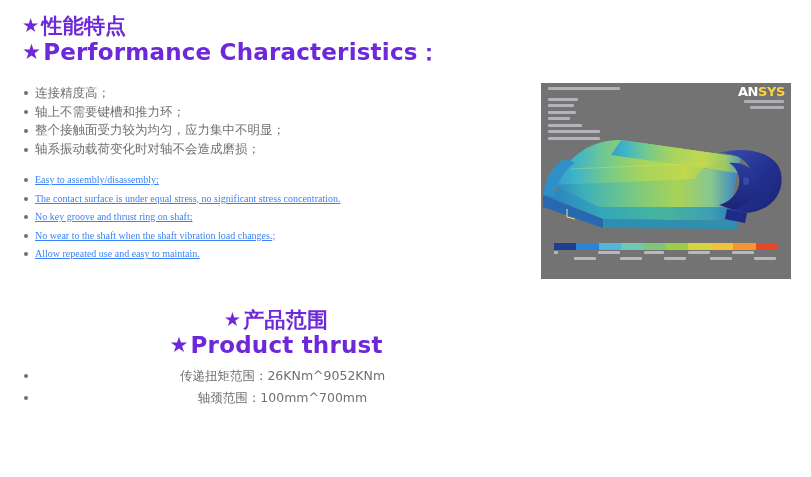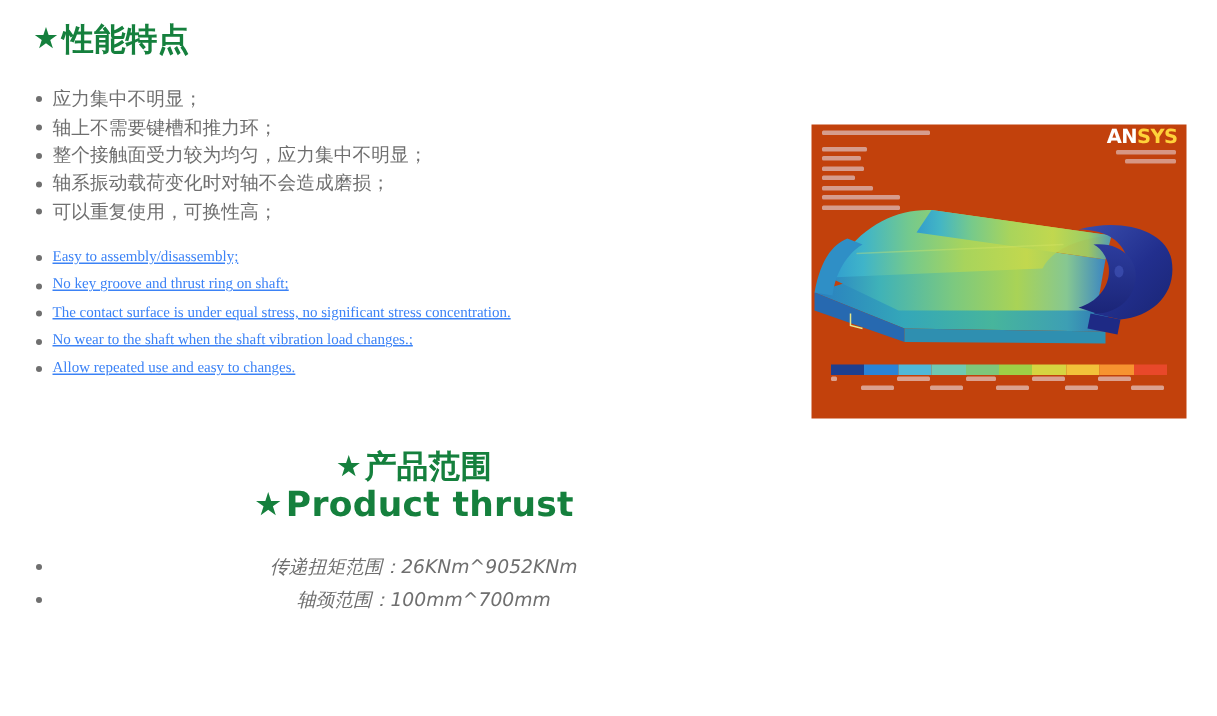--- a/index.html
+++ b/index.html
@@ -36,7 +36,7 @@
   }
 
   .heading {
-    color: #15803d;
+    color: #6d28d9;
     font-family: "DejaVu Sans", "Liberation Sans", sans-serif;
     font-weight: bold;
     letter-spacing: 0.2px;

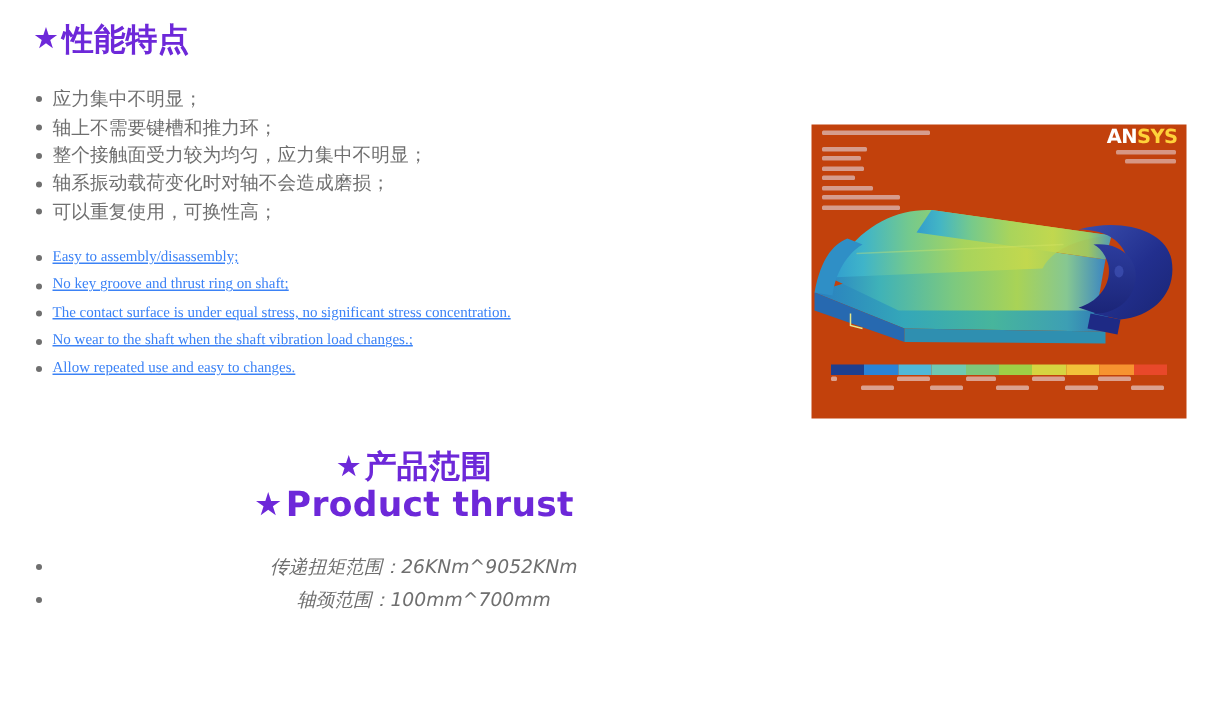--- a/index.html
+++ b/index.html
@@ -217,6 +217,9 @@
       <div class="heading-group">
         <div class="heading heading-cn">
           <span class="star">★</span><span>性能特点</span>
+        </div>
+        <div class="heading heading-en">
+          <span class="star">★</span><span>Performance Characteristics：</span>
         </div>
       </div>
 

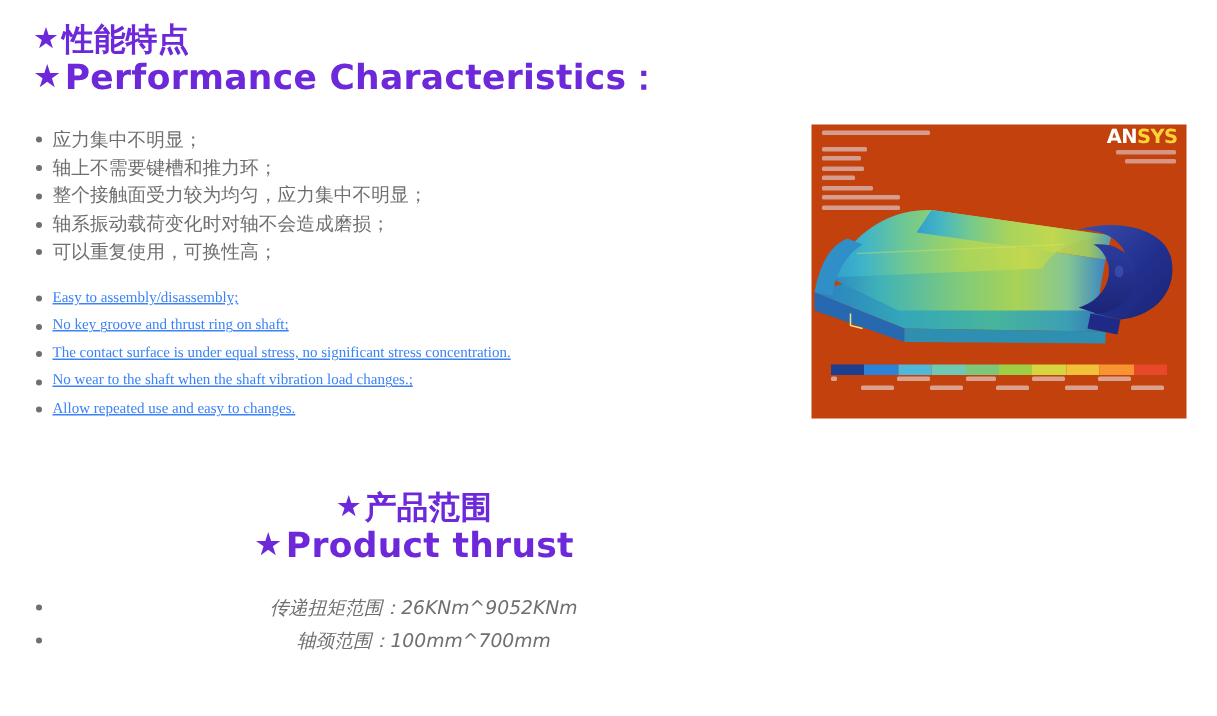--- a/index.html
+++ b/index.html
@@ -224,7 +224,7 @@
       </div>
 
       <ul class="bullet-list list-cn block-perf-cn">
-        <li>应力集中不明显；</li>
+        <li>连接精度高；</li>
         <li>轴上不需要键槽和推力环；</li>
         <li>整个接触面受力较为均匀，应力集中不明显；</li>
         <li>轴系振动载荷变化时对轴不会造成磨损；</li>

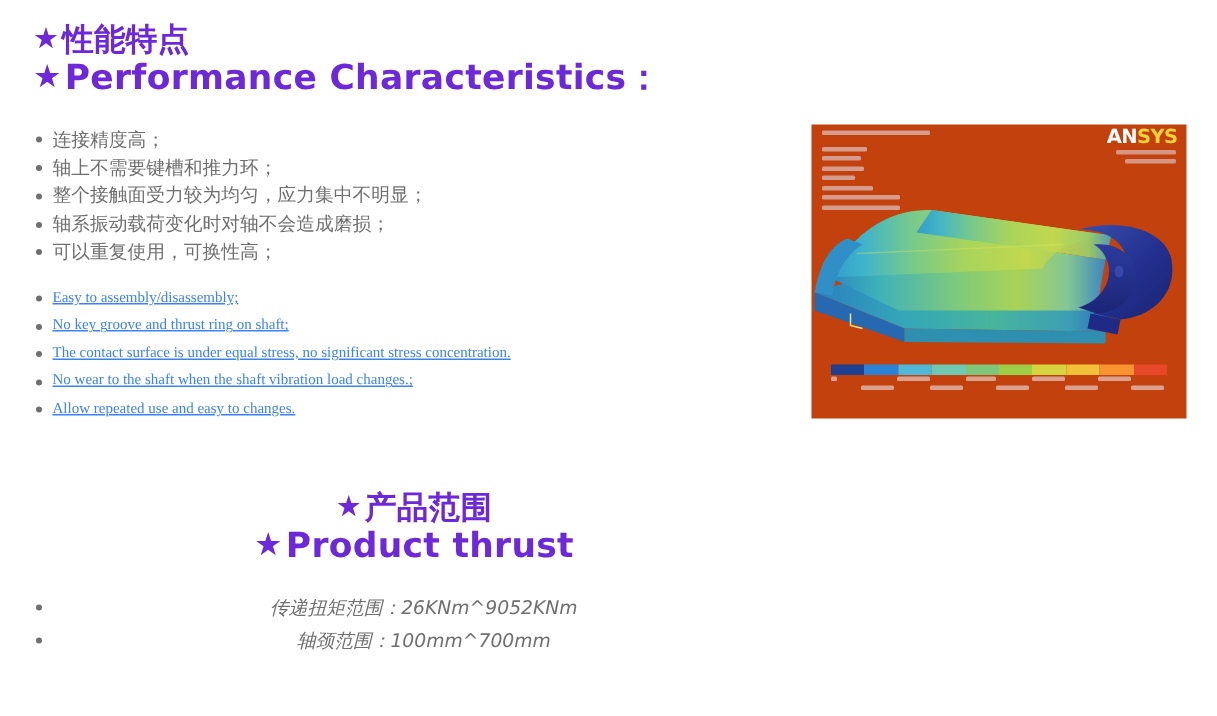--- a/index.html
+++ b/index.html
@@ -108,7 +108,7 @@
     top: 83px;
     width: 250px;
     height: 196px;
-    background: #c2410c;
+    background: #737373;
     overflow: hidden;
     font-family: "DejaVu Sans Mono", "Liberation Mono", monospace;
   }

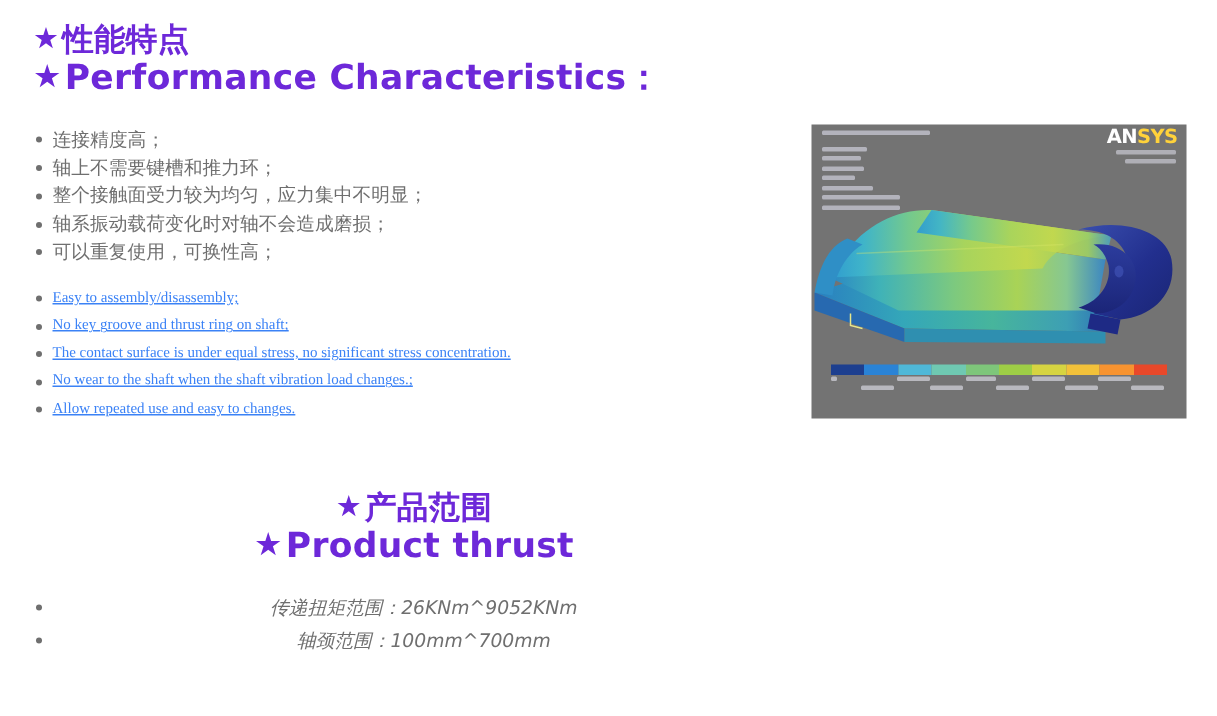--- a/index.html
+++ b/index.html
@@ -228,7 +228,6 @@
         <li>轴上不需要键槽和推力环；</li>
         <li>整个接触面受力较为均匀，应力集中不明显；</li>
         <li>轴系振动载荷变化时对轴不会造成磨损；</li>
-        <li>可以重复使用，可换性高；</li>
       </ul>
 
       <ul class="bullet-list list-en block-perf-en">

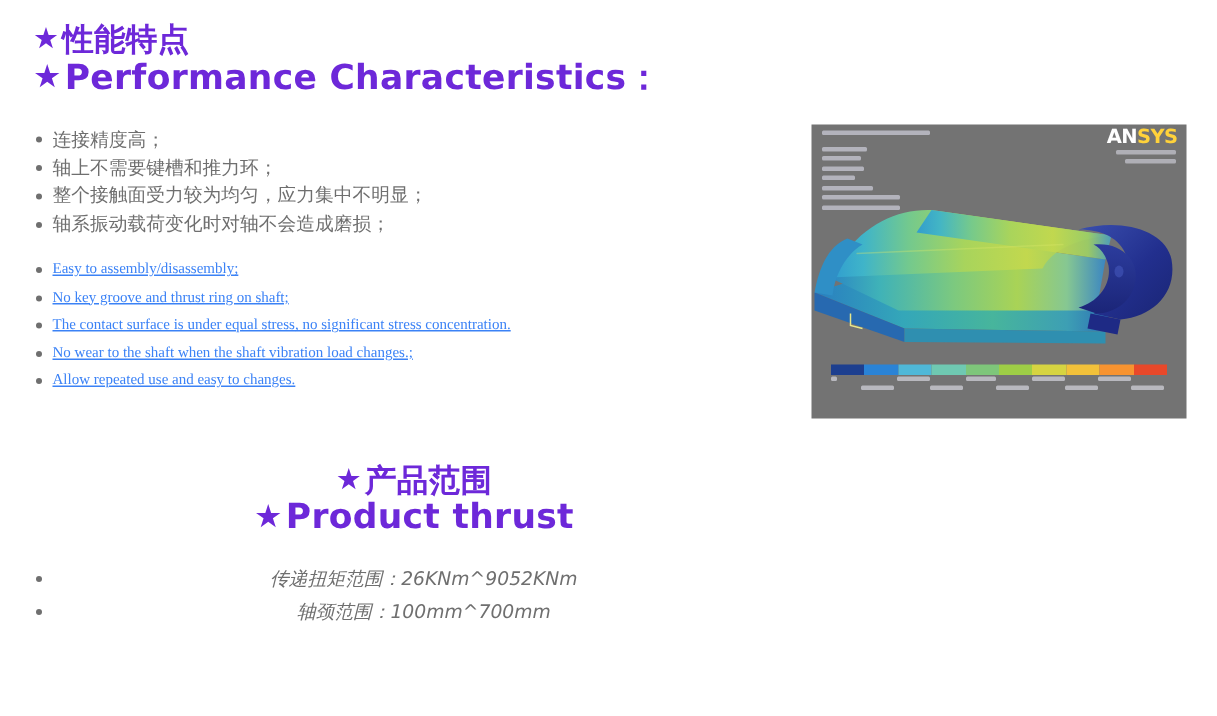--- a/index.html
+++ b/index.html
@@ -232,8 +232,8 @@
 
       <ul class="bullet-list list-en block-perf-en">
         <li>Easy to assembly/disassembly;</li>
+        <li>The contact surface is under equal stress, no significant stress concentration.</li>
         <li>No key groove and thrust ring on shaft;</li>
-        <li>The contact surface is under equal stress, no significant stress concentration.</li>
         <li>No wear to the shaft when the shaft vibration load changes.;</li>
         <li>Allow repeated use and easy to changes.</li>
       </ul>

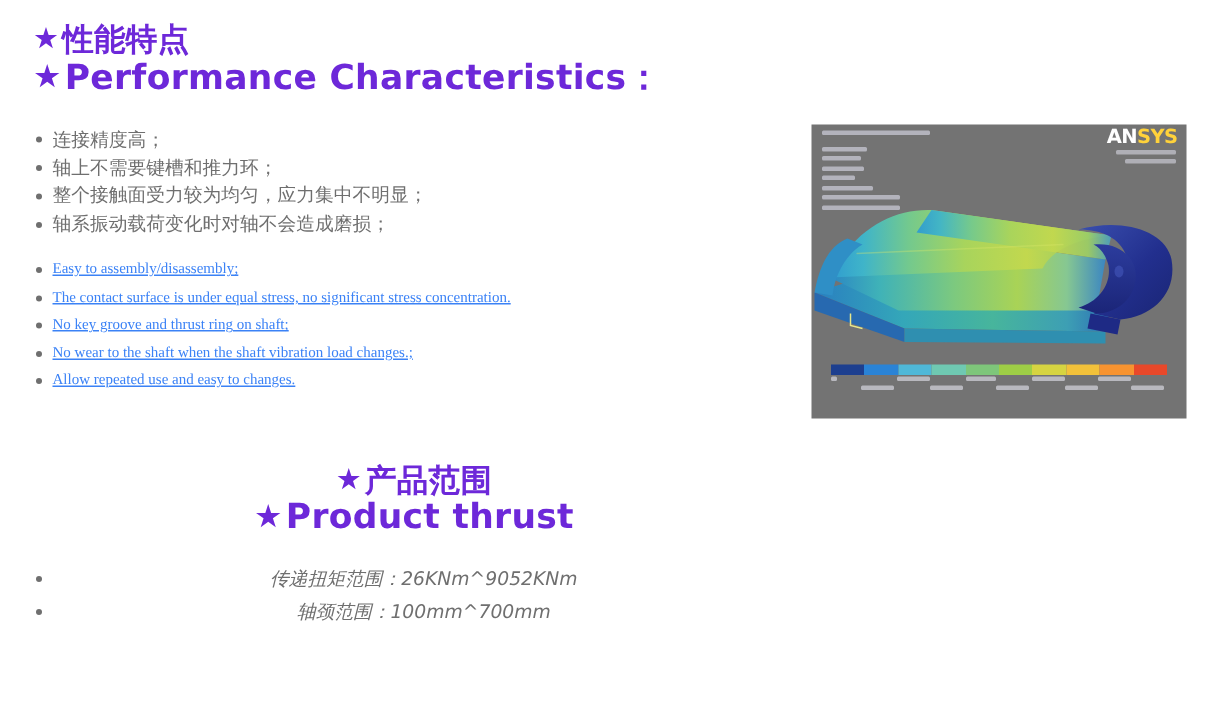--- a/index.html
+++ b/index.html
@@ -235,7 +235,7 @@
         <li>The contact surface is under equal stress, no significant stress concentration.</li>
         <li>No key groove and thrust ring on shaft;</li>
         <li>No wear to the shaft when the shaft vibration load changes.;</li>
-        <li>Allow repeated use and easy to changes.</li>
+        <li>Allow repeated use and easy to maintain.</li>
       </ul>
     </div>
 

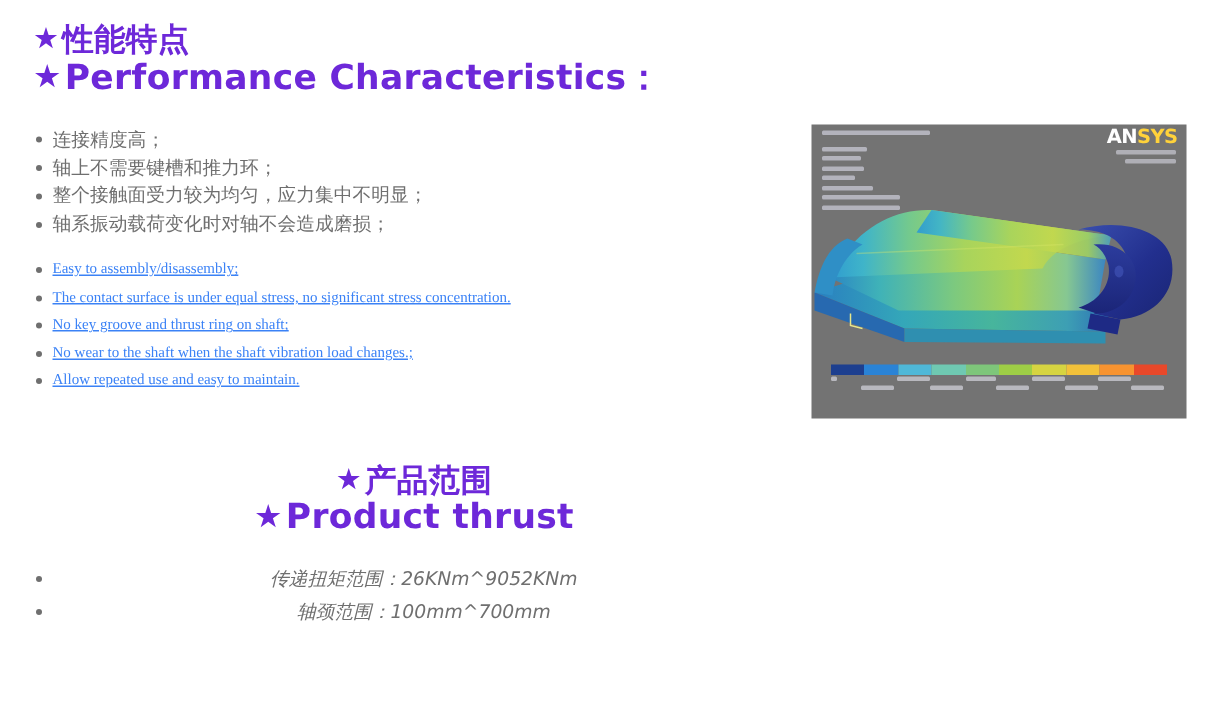--- a/index.html
+++ b/index.html
@@ -96,7 +96,7 @@
   .block-perf-en { margin-top: 12px; }
 
   .section-range { margin-top: 44px; text-align: center; }
-  .block-range-cn { margin-top: 16px; font-style: italic; }
+  .block-range-cn { margin-top: 6px; }
 
   .list-cn.range li,
   .list-en.range li { line-height: 22px; }

